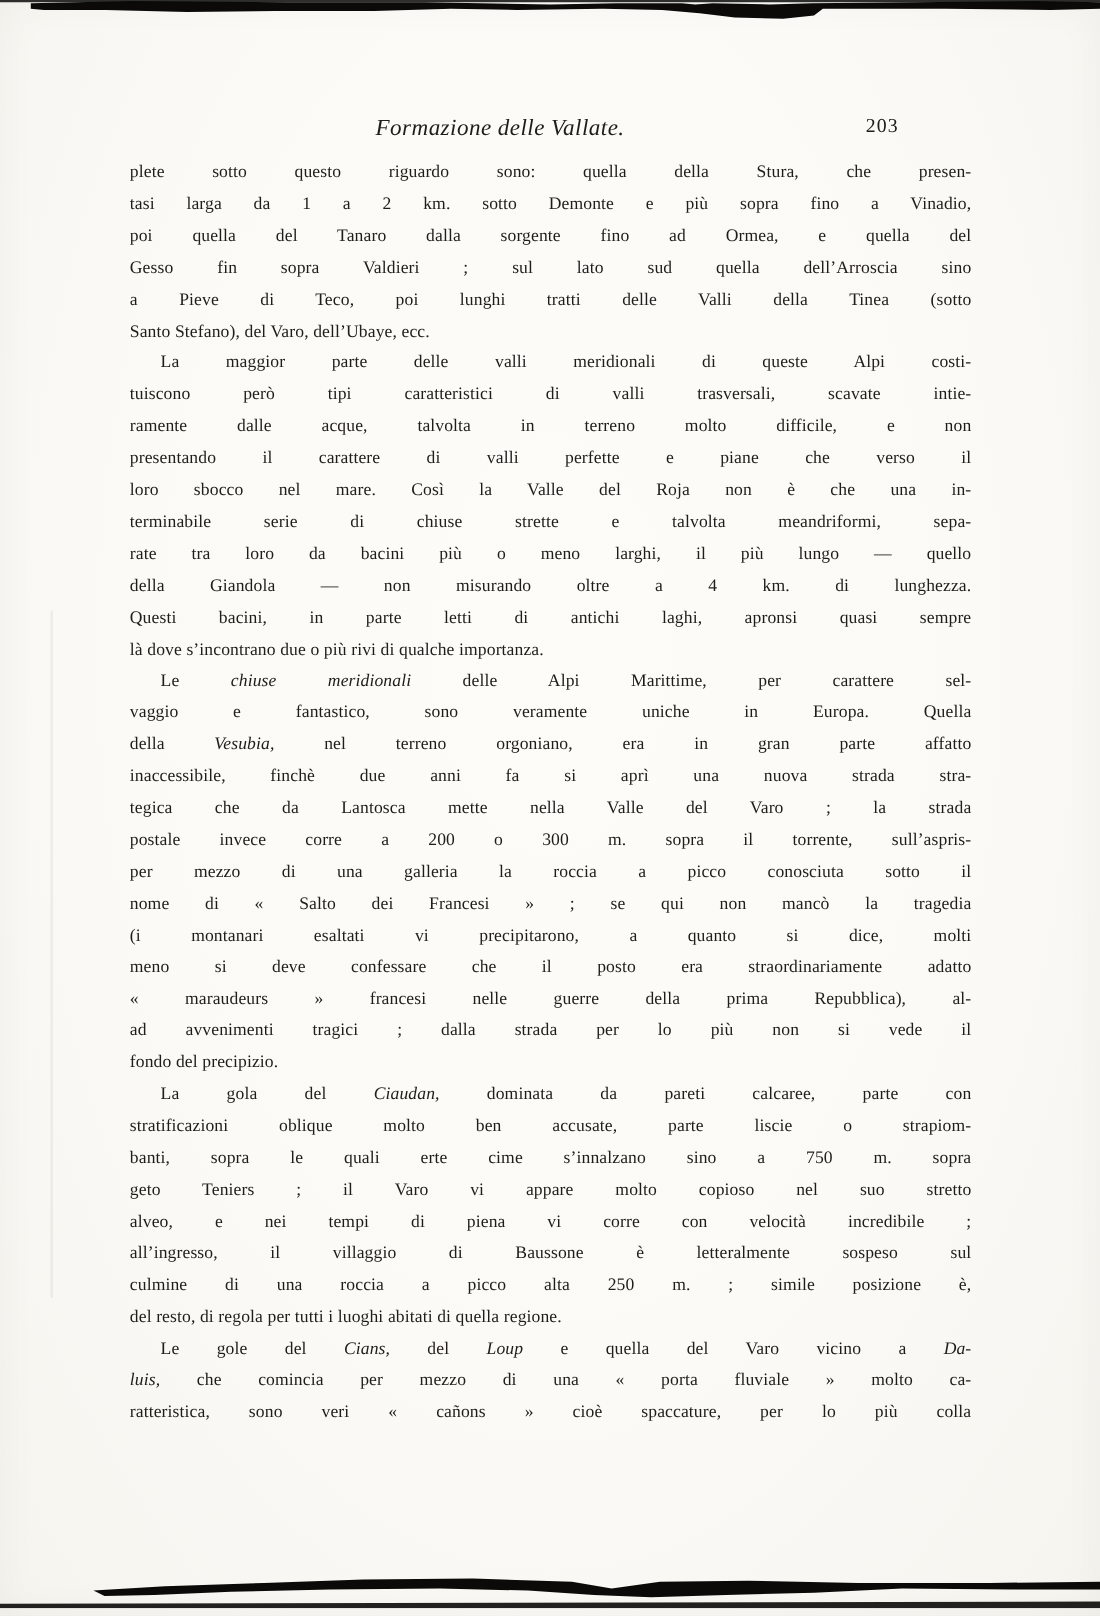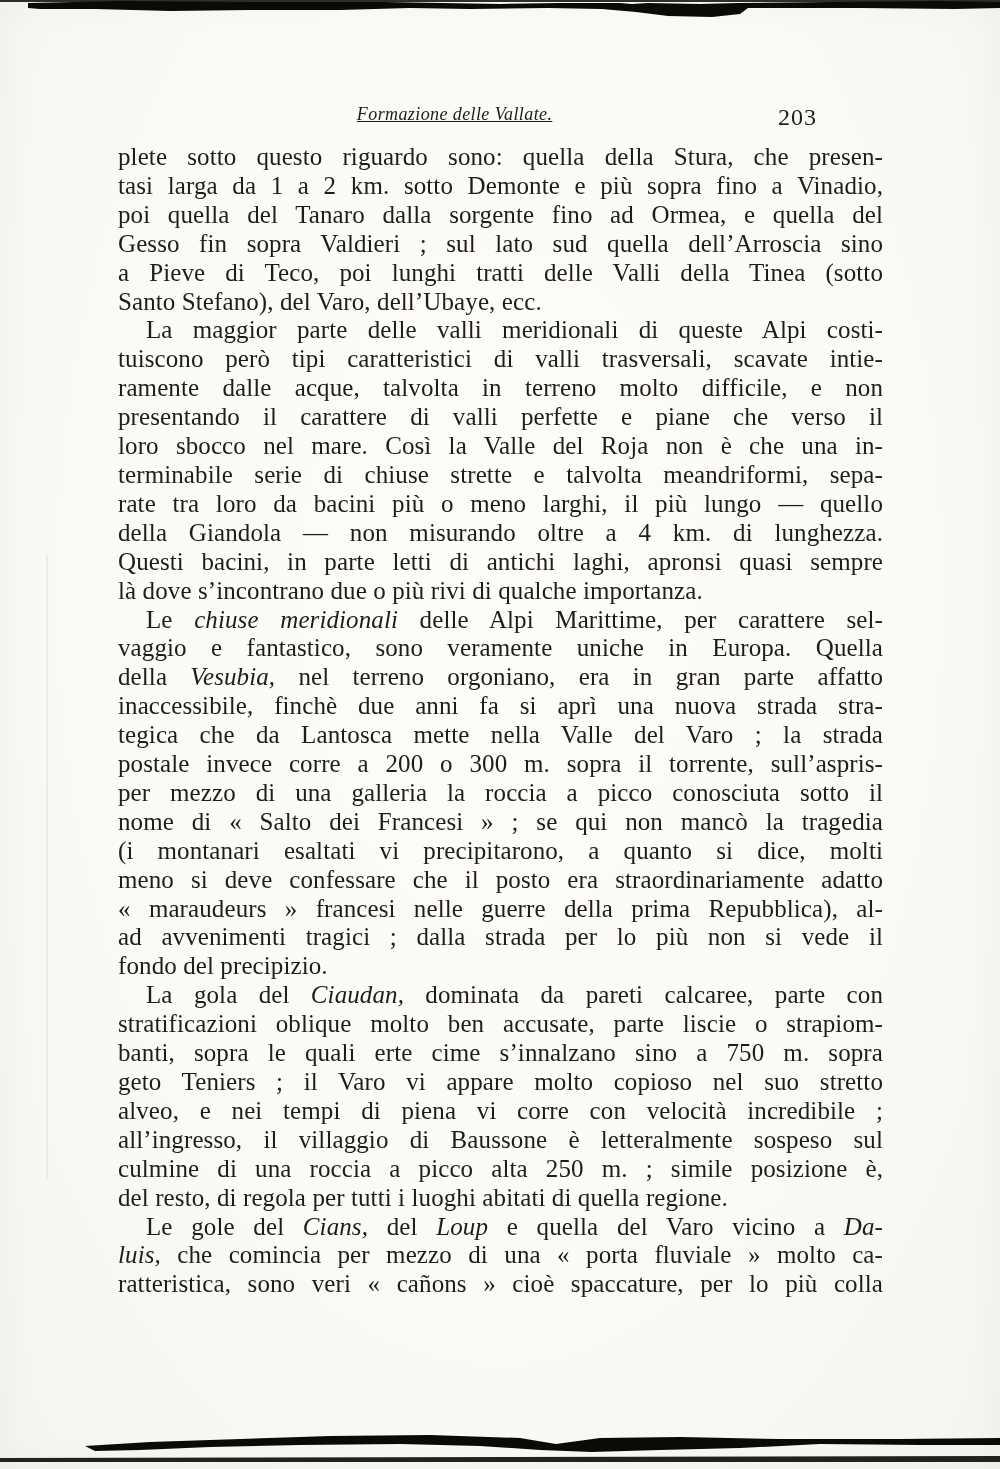--- a/index.html
+++ b/index.html
@@ -44,10 +44,9 @@
     left:44%;
     transform:translateX(-50%);
     font-style:italic;
-    font-size:18px;
+    font-size:21px;
     letter-spacing:0.4px;
     white-space:nowrap;
-    text-decoration:underline;
   }
   .page-number{
     position:absolute;

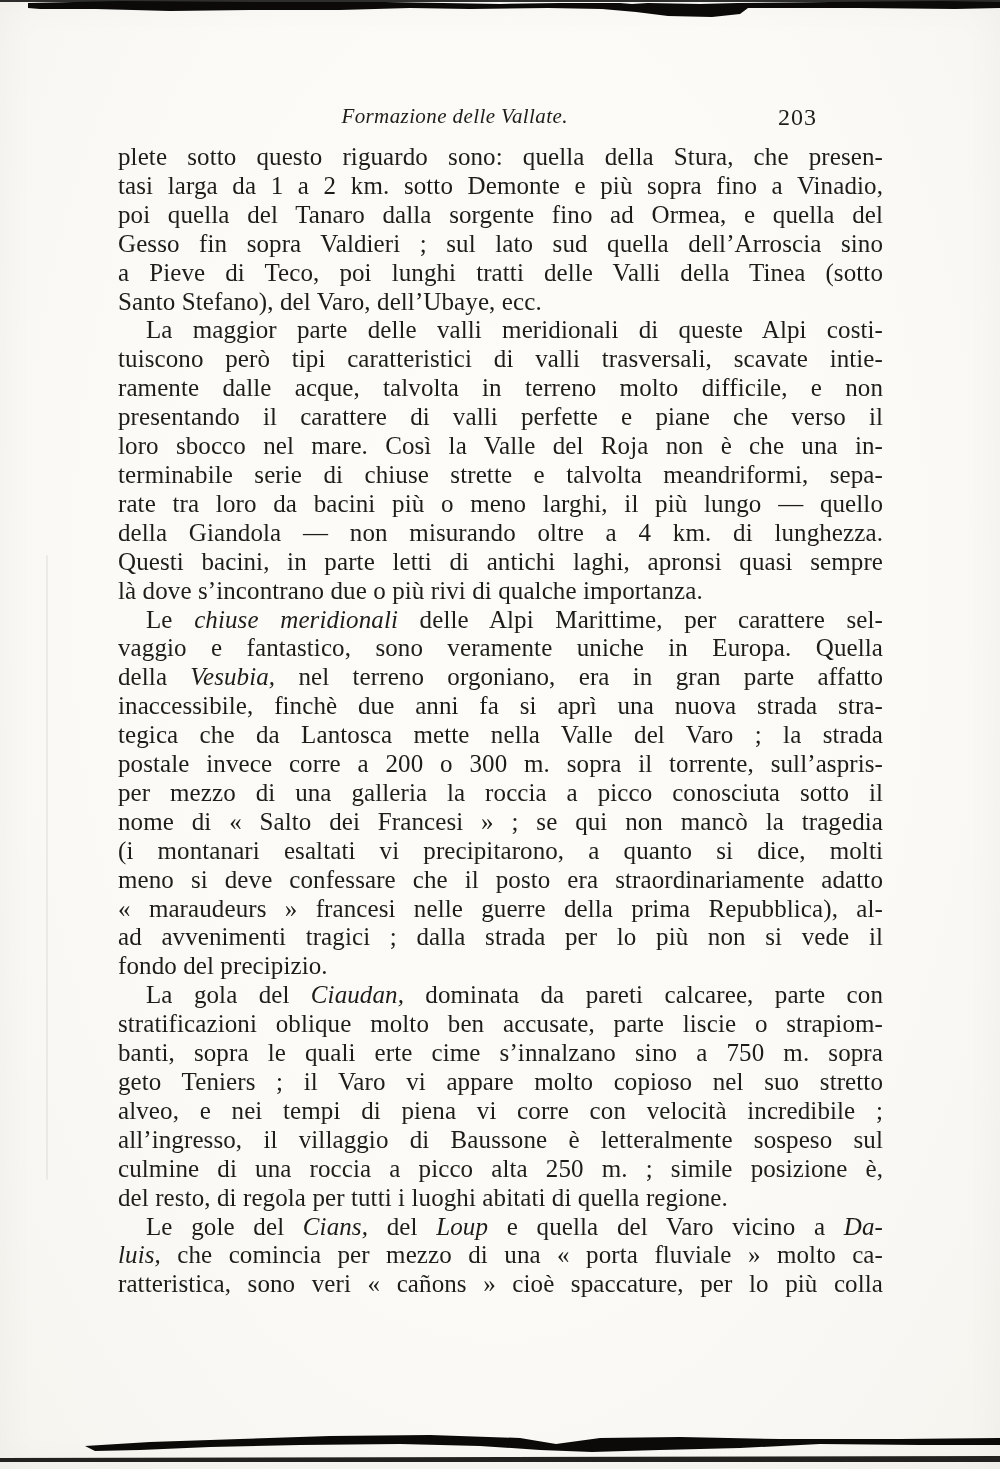--- a/index.html
+++ b/index.html
@@ -52,7 +52,7 @@
     position:absolute;
     right:66px;
     top:0;
-    font-size:24px;
+    font-size:18px;
     letter-spacing:1px;
   }
   .body-text{

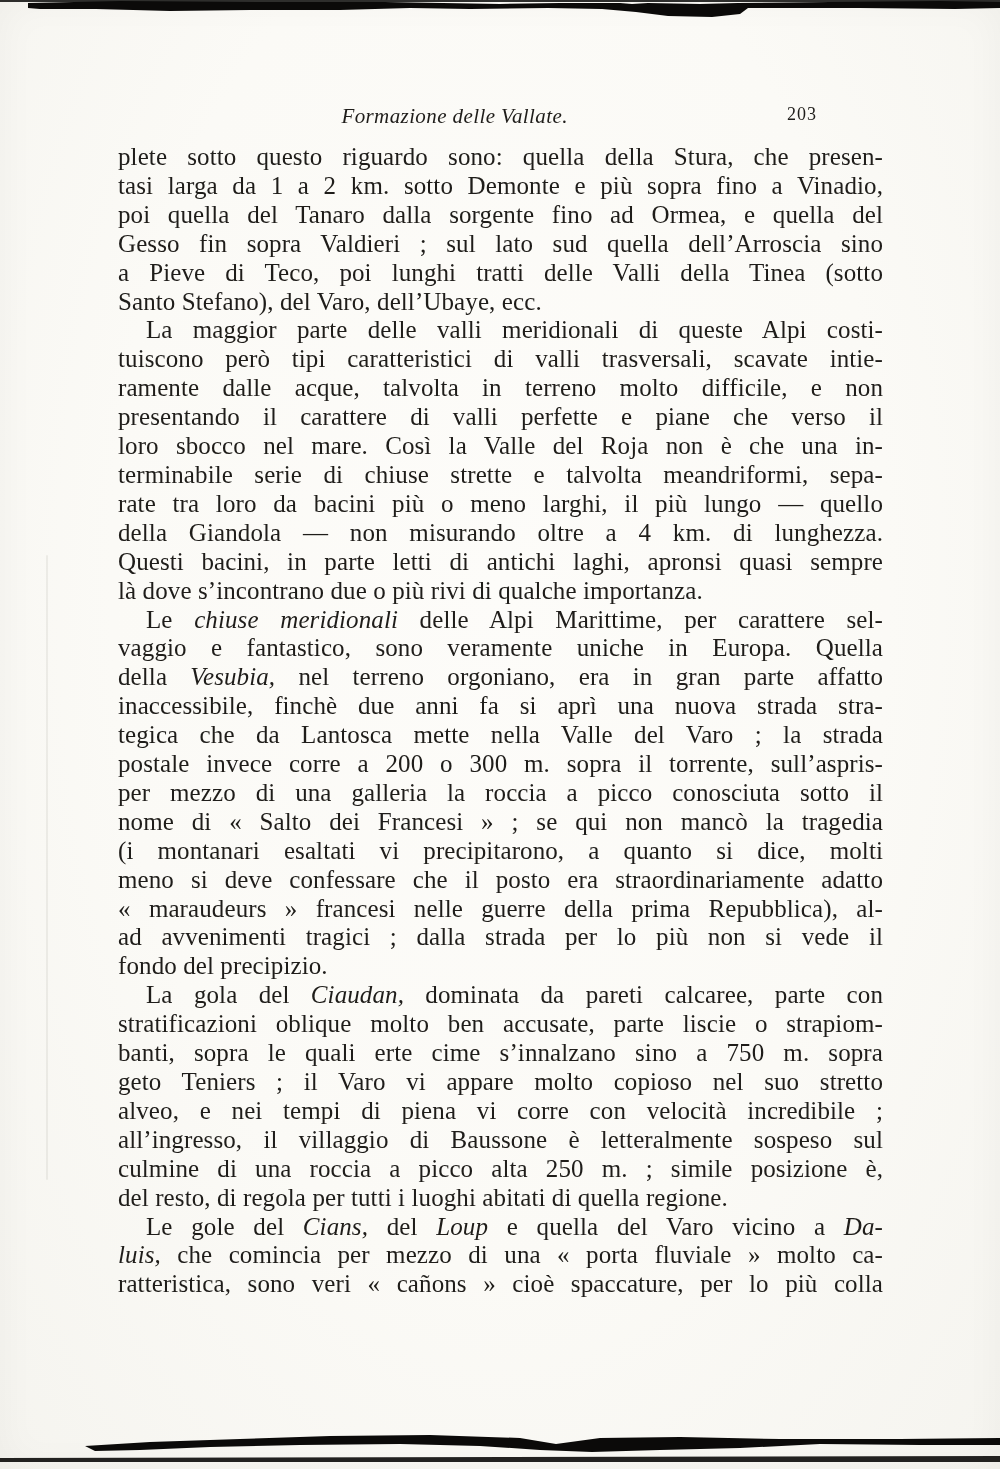--- a/index.html
+++ b/index.html
@@ -56,7 +56,7 @@
     letter-spacing:1px;
   }
   .body-text{
-    font-size:25px;
+    font-size:16px;
     line-height:28.9px;
     letter-spacing:0.1px;
   }

